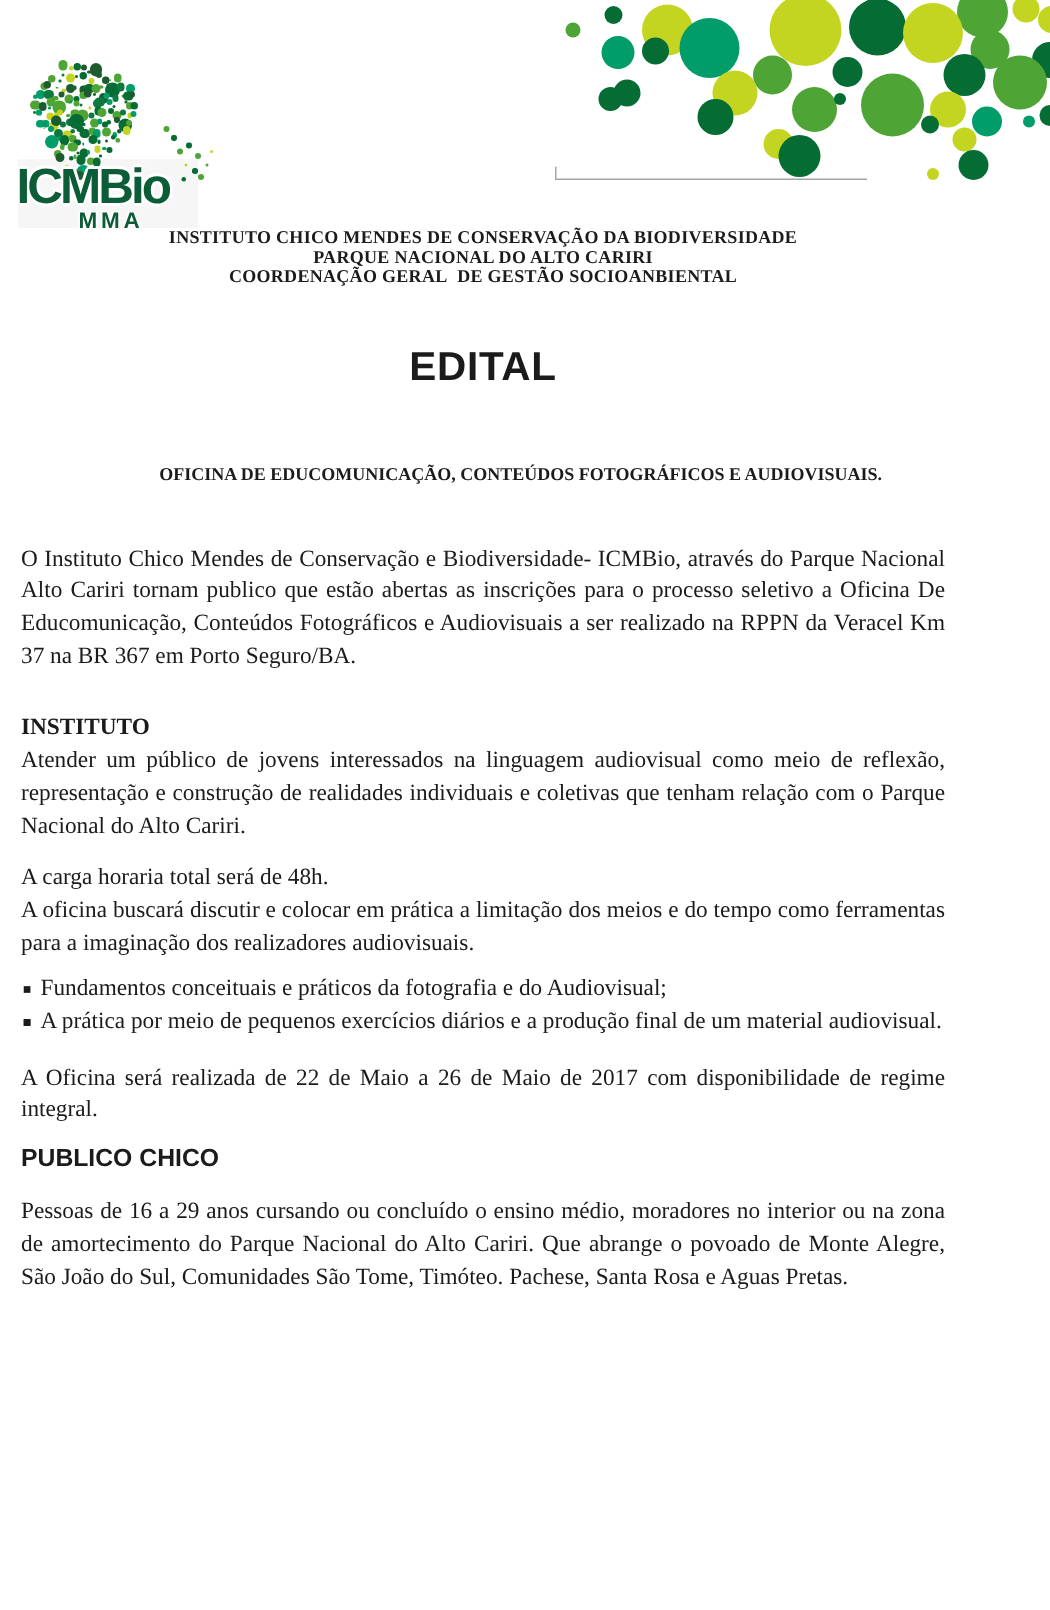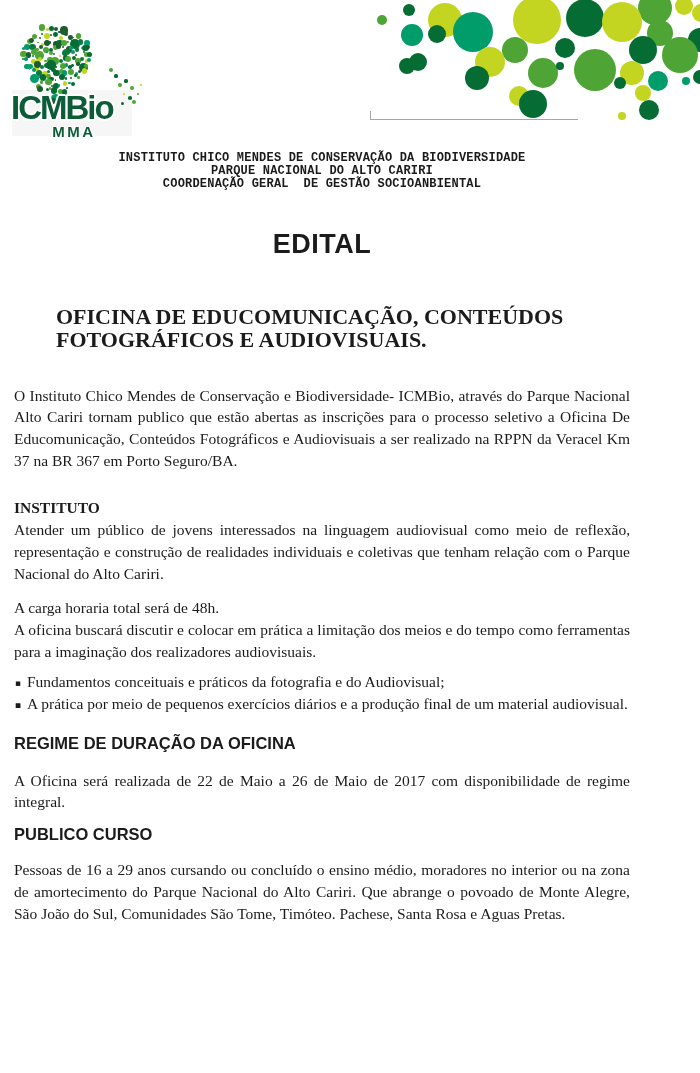--- a/index.html
+++ b/index.html
@@ -17,7 +17,7 @@
     border-left:1px solid #a6a6a6;border-bottom:1px solid #a6a6a6;
   }
   
-  .logo{position:absolute;left:12px;top:28px;width:134px;height:115px;}
+  .logo{position:absolute;left:12px;top:44px;width:134px;height:115px;}
   .logo-box{position:absolute;left:0;top:62px;width:120px;height:46px;background:#f6f6f6;}
   .logo-map{position:absolute;inset:0;}
   .logo-map .dot{position:absolute;border-radius:50%;}

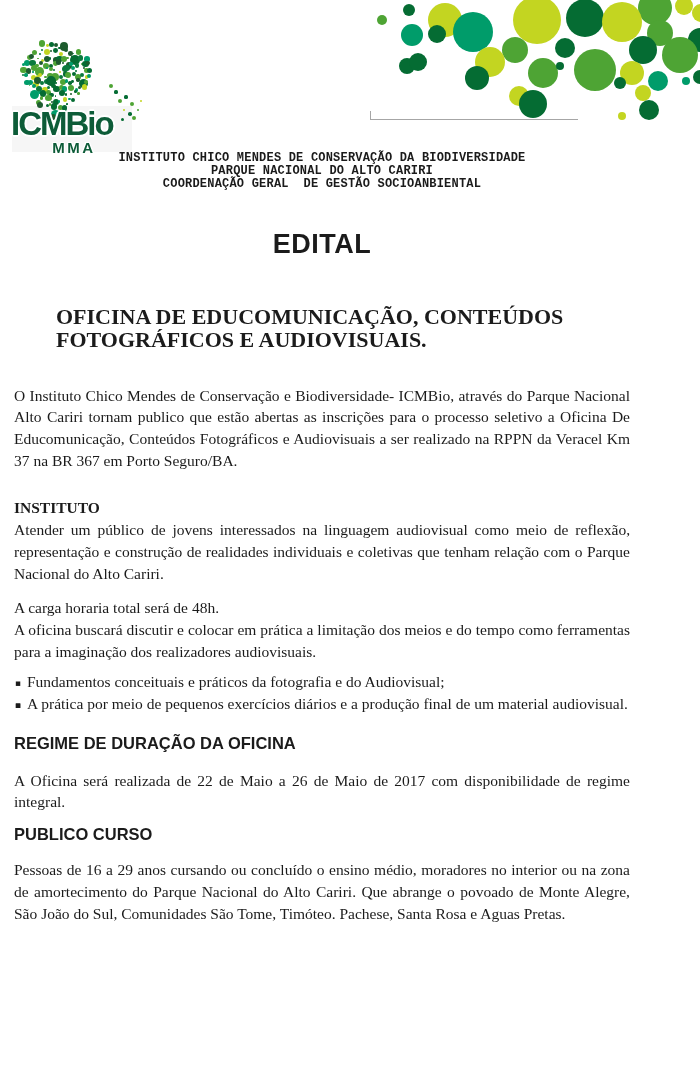--- a/index.html
+++ b/index.html
@@ -42,7 +42,6 @@
   .org-header{
     text-align:center;font-weight:bold;font-size:12px;line-height:13.2px;
     letter-spacing:.2px;
-    font-family:Liberation Mono, monospace;
   }
   .title{
     margin:37px 0 0;text-align:center;font-family:"Liberation Sans",sans-serif;

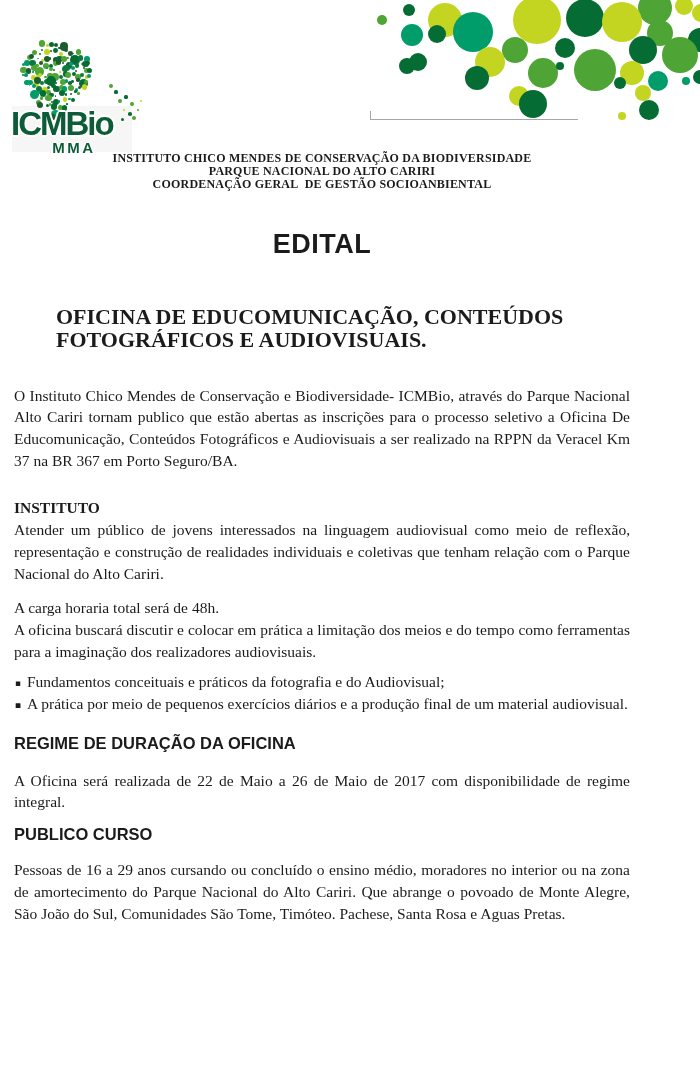--- a/index.html
+++ b/index.html
@@ -48,8 +48,8 @@
     font-weight:bold;font-size:27px;line-height:30px;letter-spacing:.5px;
   }
   .subtitle{
-    margin:46px auto 0;max-width:532px;text-align:left;
-    font-weight:bold;font-size:22px;line-height:23px;
+    margin:46px auto 0;max-width:532px;text-align:right;
+    font-weight:bold;font-size:12px;line-height:23px;
   }
   p.para{margin:0;text-align:justify;}
   p.intro{margin-top:34px;}

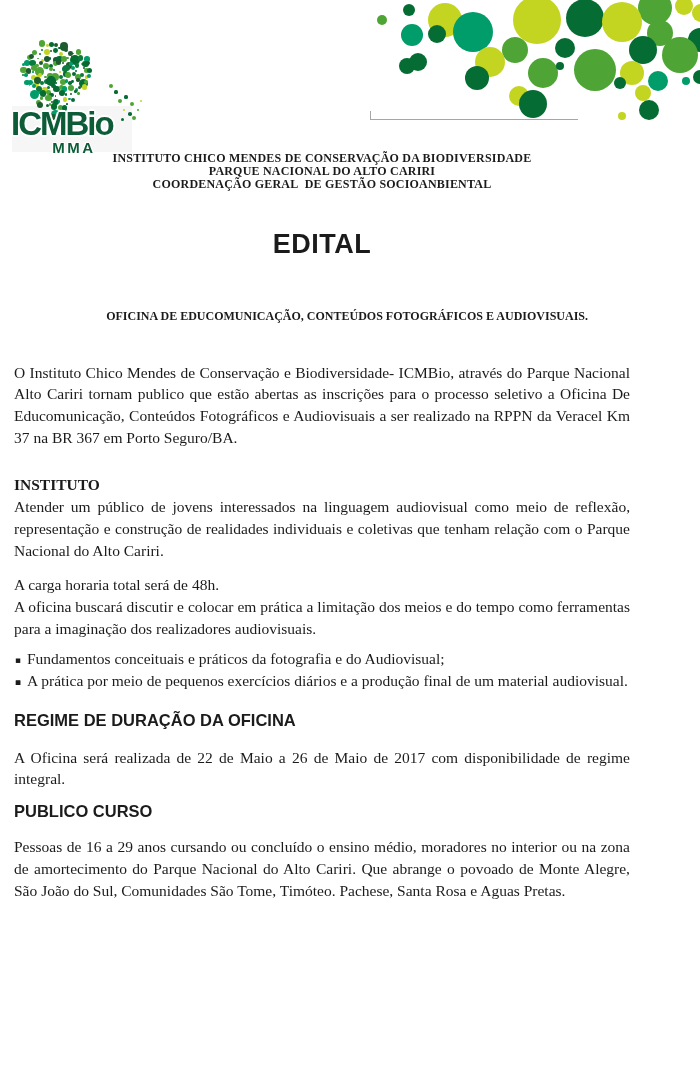--- a/index.html
+++ b/index.html
@@ -306,7 +306,6 @@
       </li>
     </ul>
 
-    <h3 class="sans-head regime">REGIME DE DURAÇÃO DA OFICINA</h3>
     <p class="para regimep">A Oficina será realizada de 22 de Maio a 26 de Maio de 2017 com disponibilidade de regime integral.</p>
 
     <h3 class="sans-head publico">PUBLICO CURSO</h3>

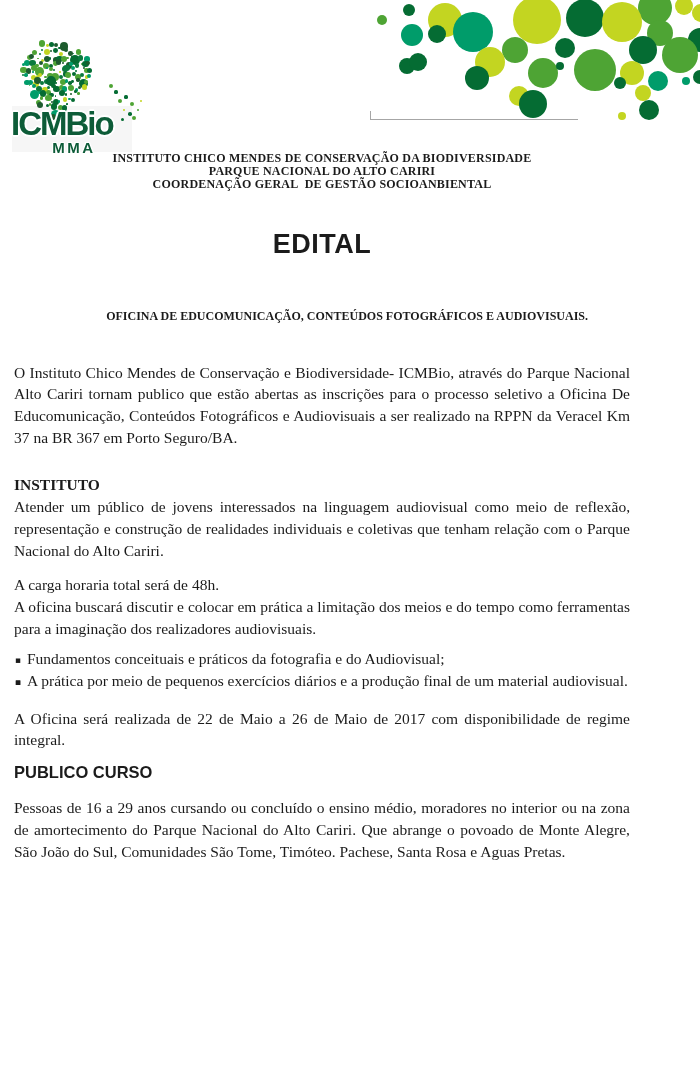--- a/index.html
+++ b/index.html
@@ -308,7 +308,7 @@
 
     <p class="para regimep">A Oficina será realizada de 22 de Maio a 26 de Maio de 2017 com disponibilidade de regime integral.</p>
 
-    <h3 class="sans-head publico">PUBLICO CURSO</h3>
+    <h3 class="sans-head publico">PUBLICO CHICO</h3>
     <p class="para publicop">Pessoas de 16 a 29 anos cursando ou concluído o ensino médio, moradores no interior ou na zona de amortecimento do Parque Nacional do Alto Cariri. Que abrange o povoado de Monte Alegre, São João do Sul, Comunidades São Tome, Timóteo. Pachese, Santa Rosa e Aguas Pretas.</p>
 
   </div>

